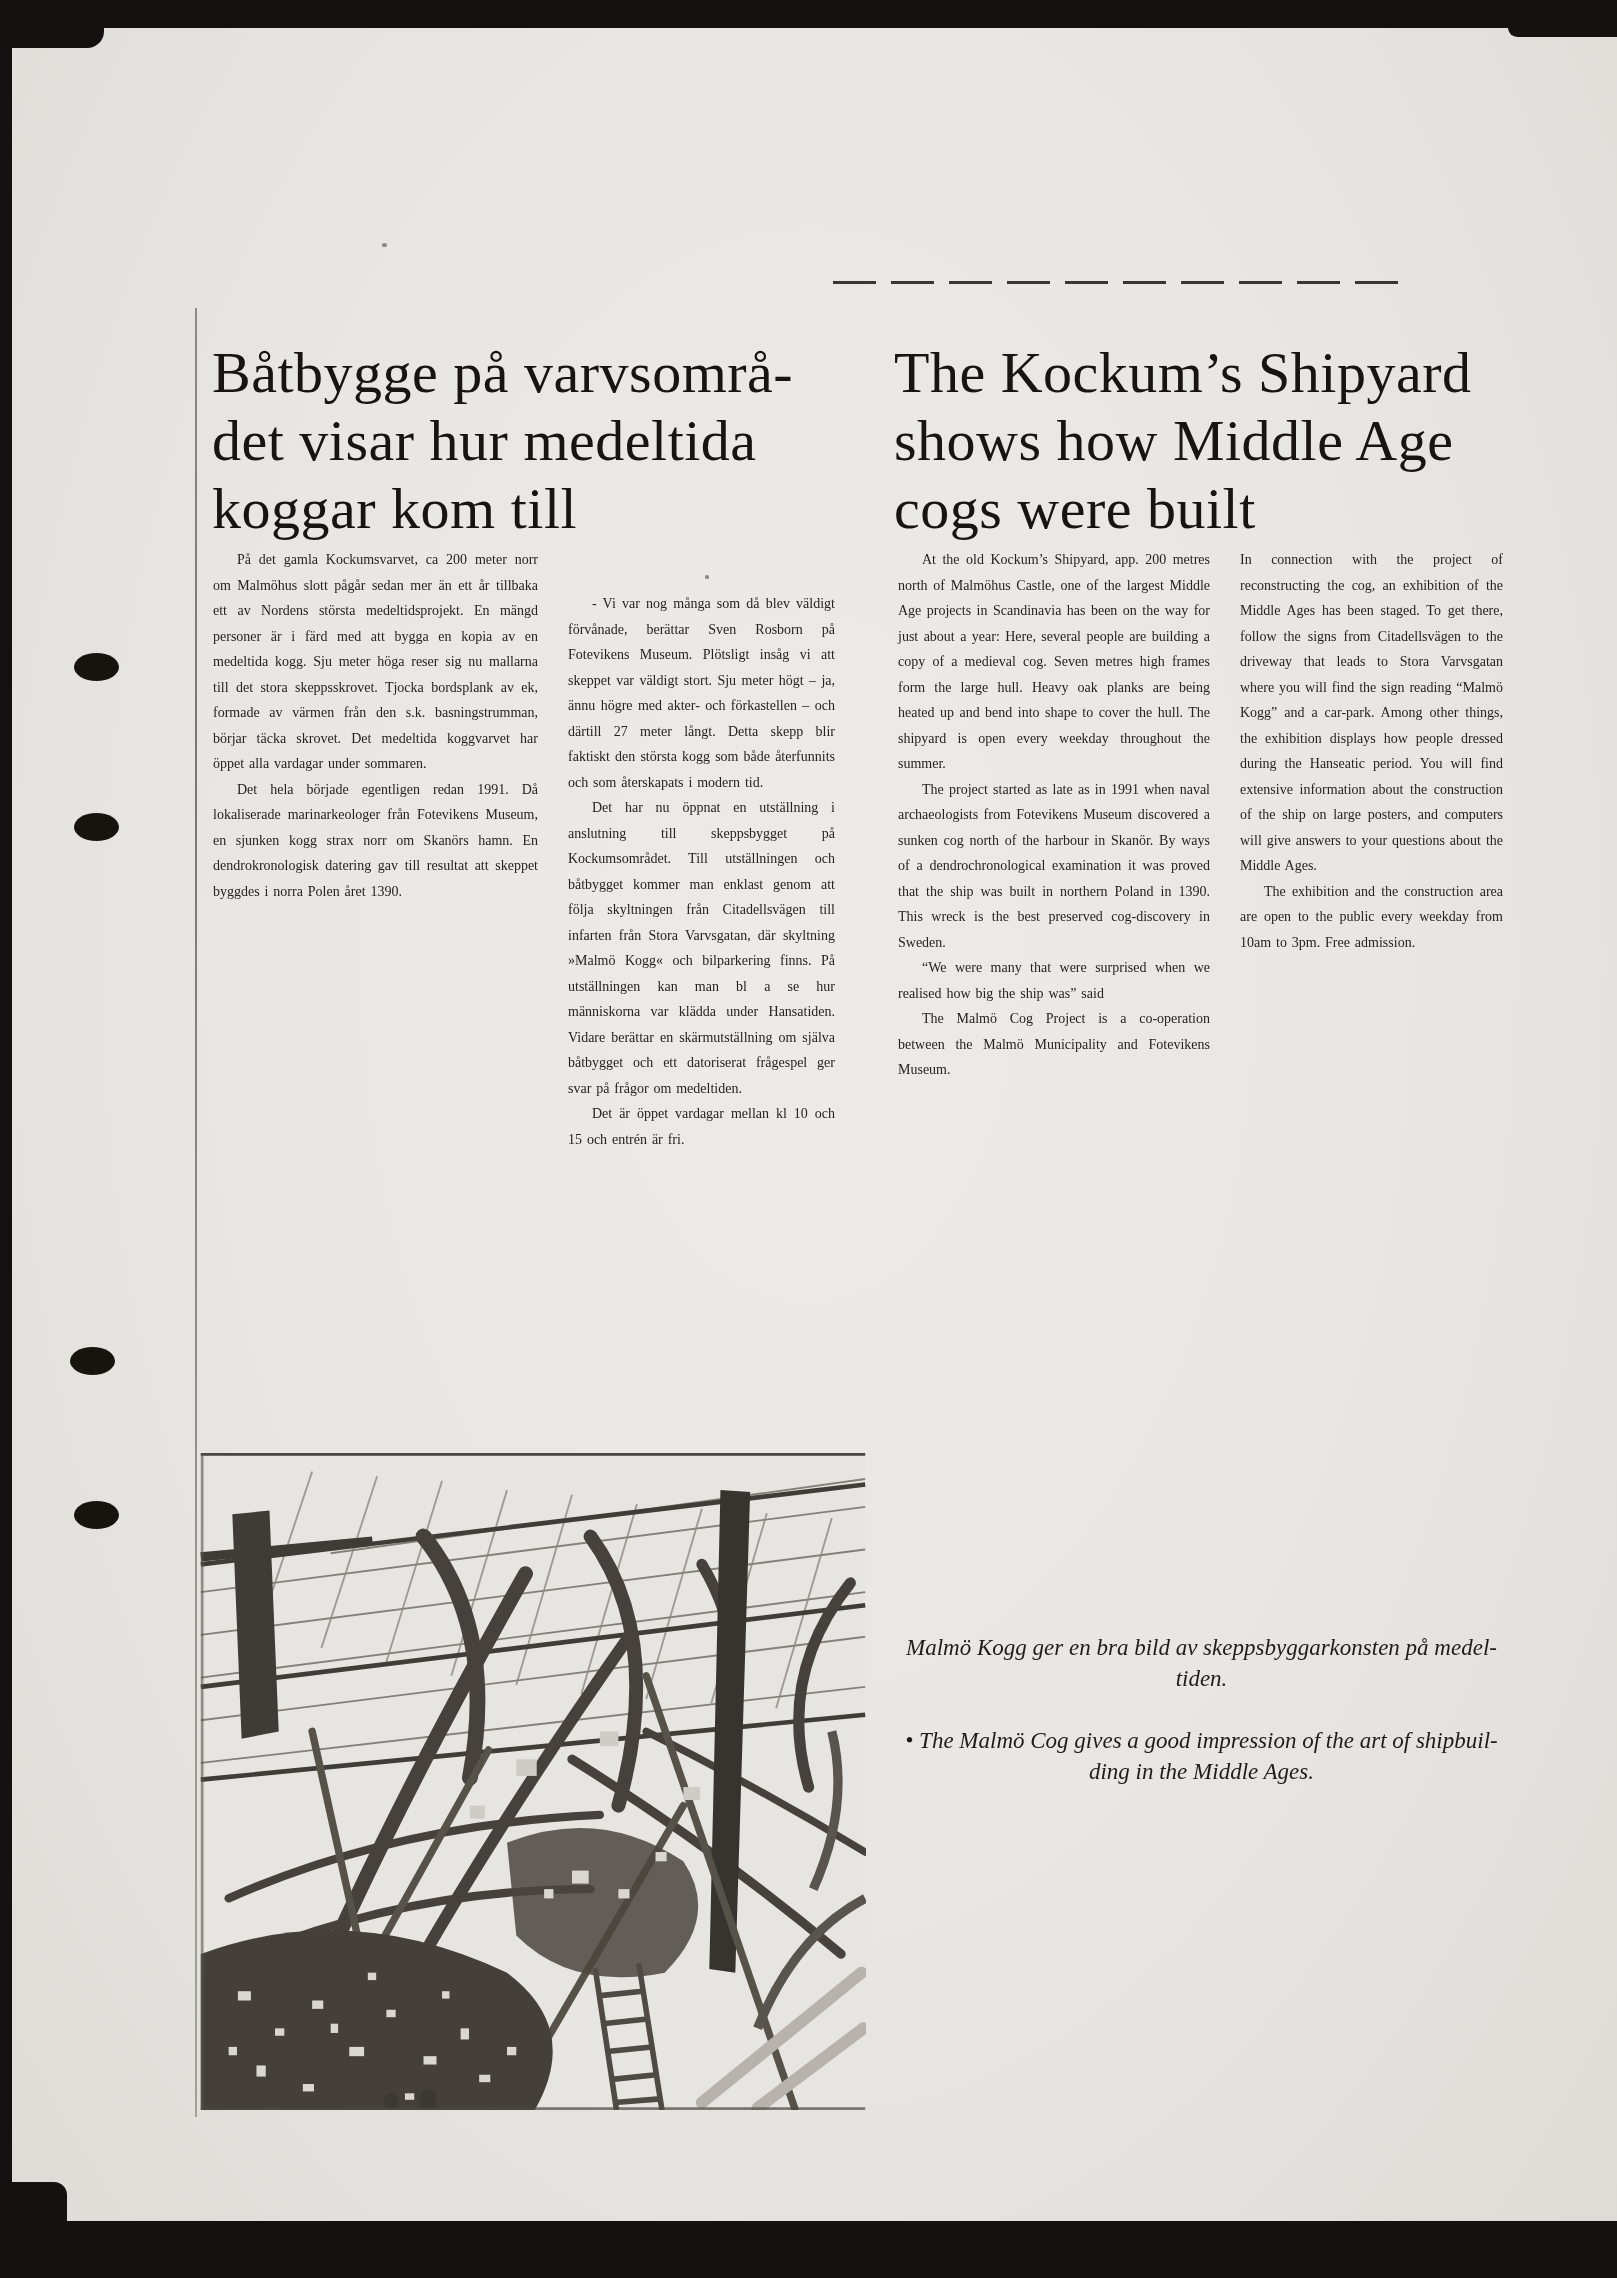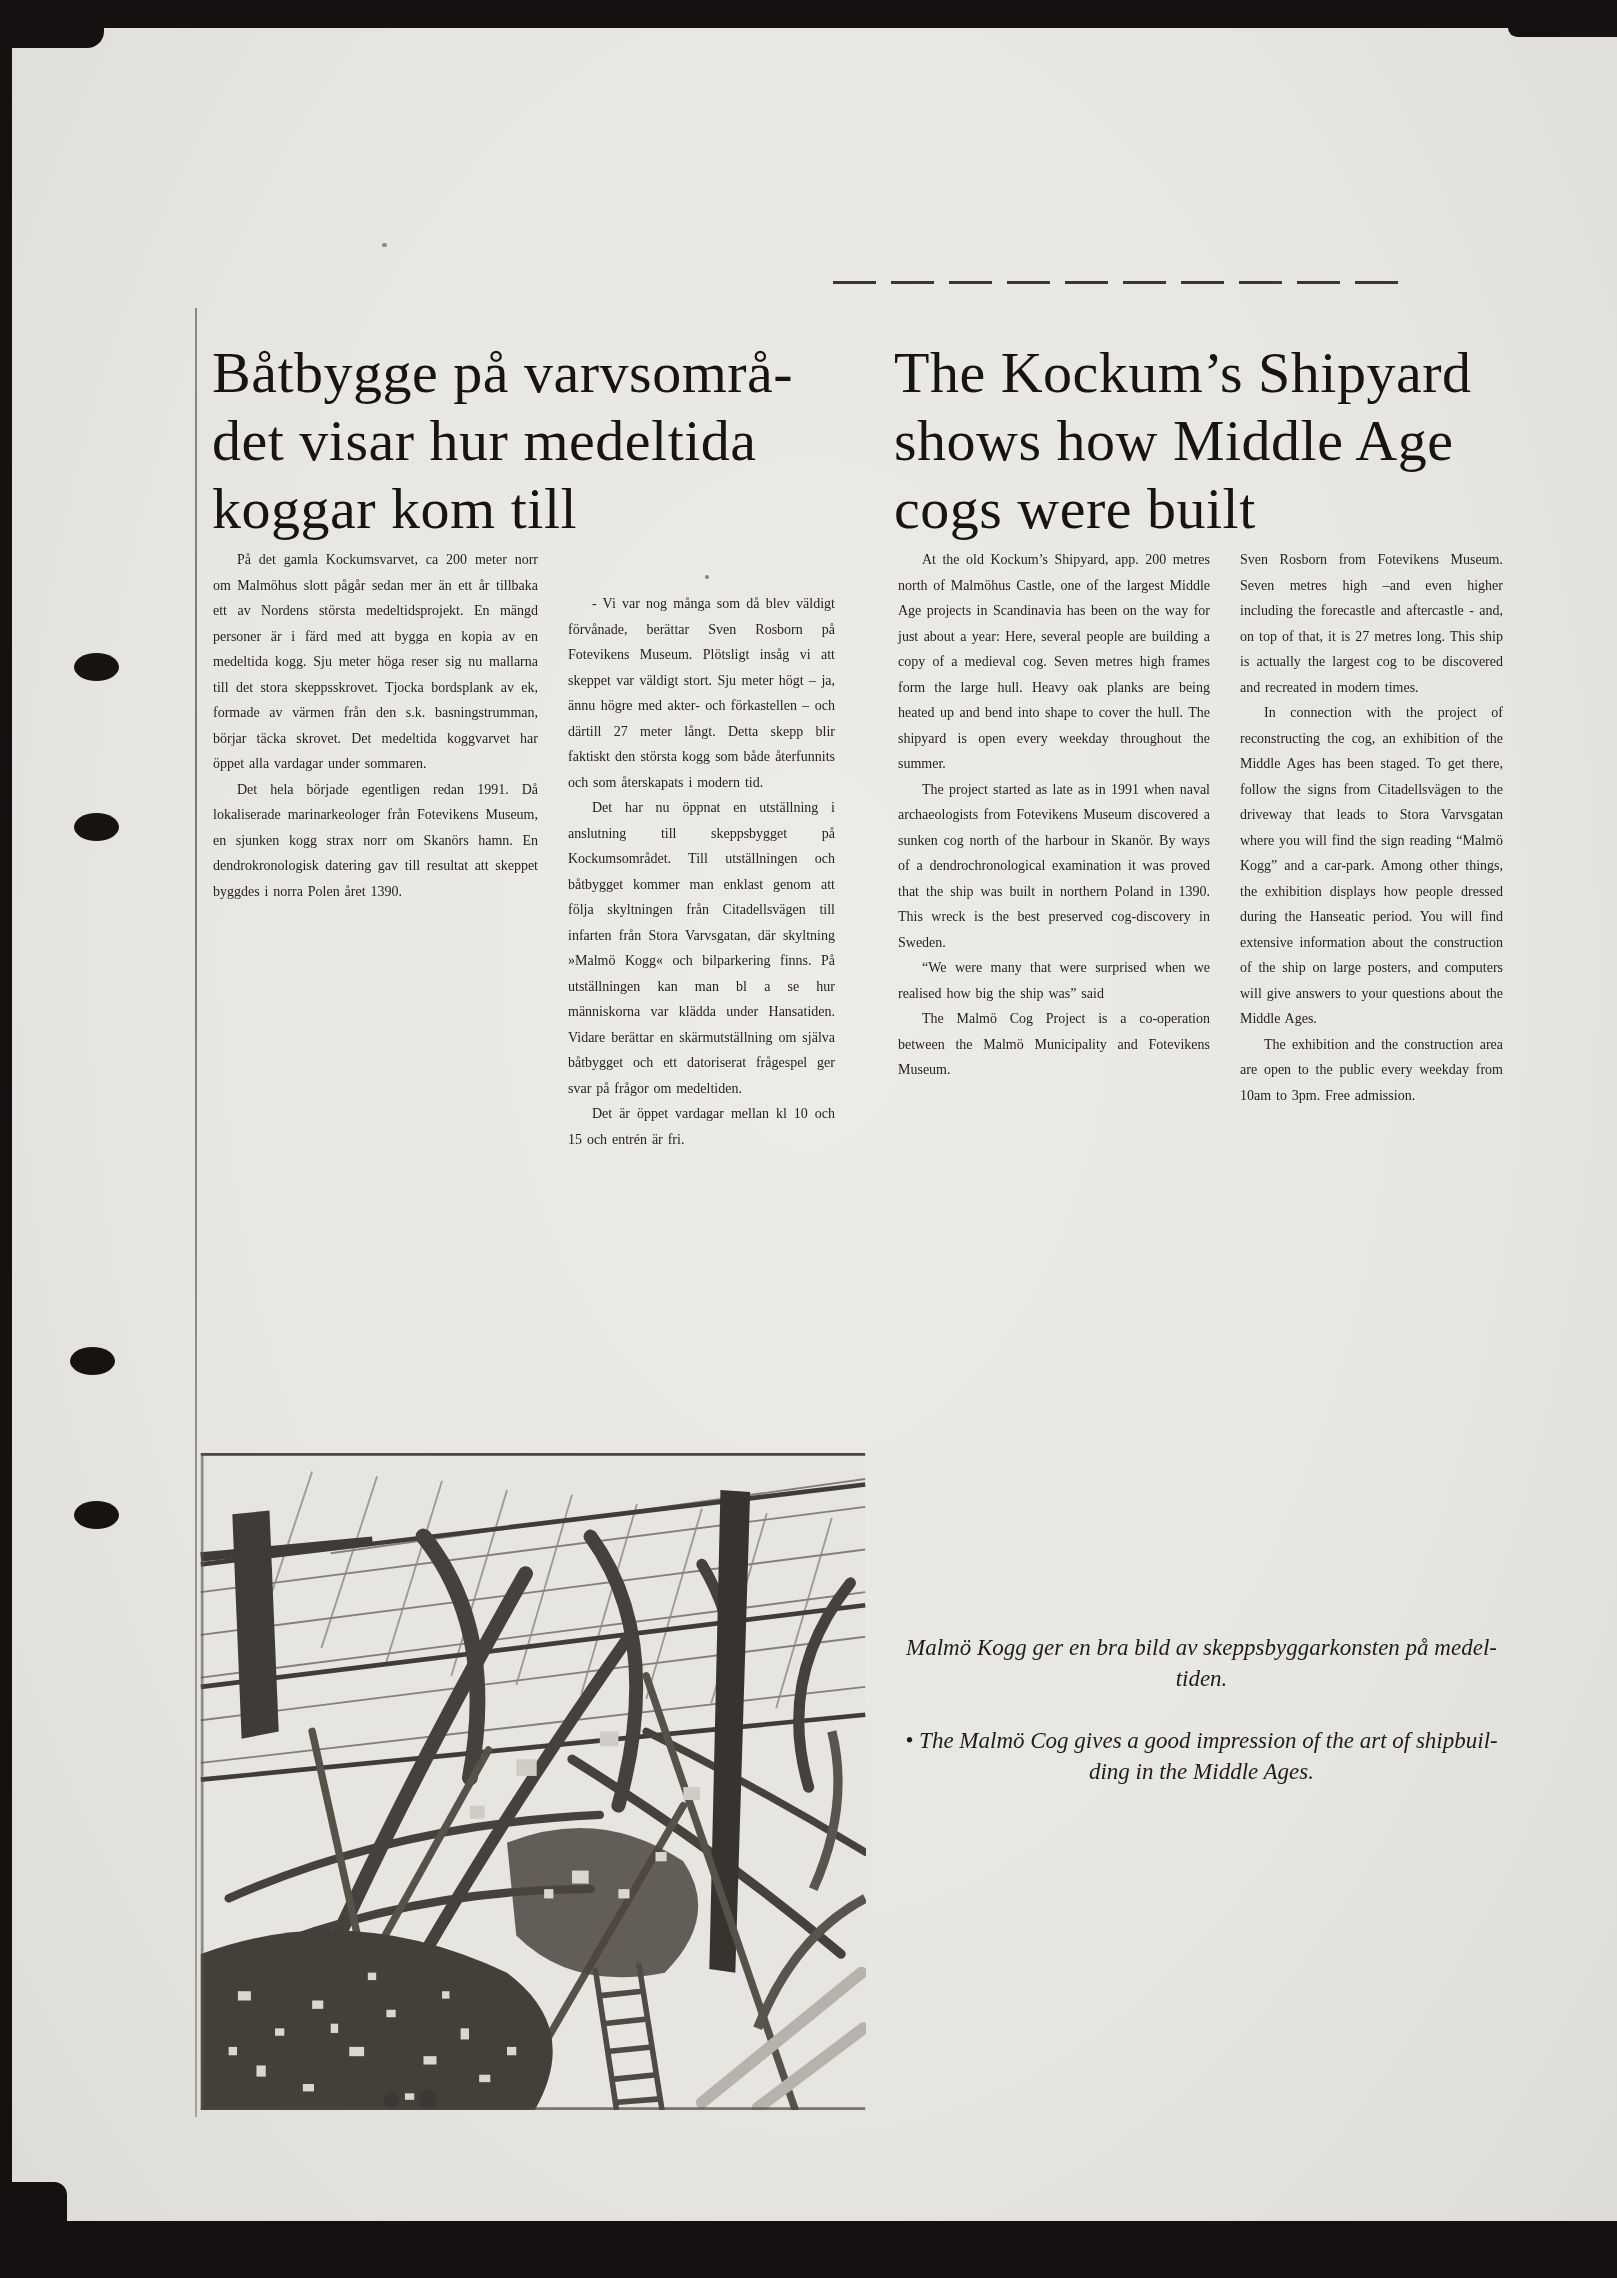--- a/index.html
+++ b/index.html
@@ -116,7 +116,6 @@
       <p>The Malmö Cog Project is a co-operation between the Malmö Municipality and Fotevikens Museum.</p>
     </div>
   <div class="body-col continuation" id="en-col2">
-      <p>Sven Rosborn from Fotevikens Museum. Seven metres high –and even higher including the forecastle and aftercastle - and, on top of that, it is 27 metres long. This ship is actually the largest cog to be discovered and recreated in modern times.</p>
       <p>In connection with the project of reconstructing the cog, an exhibition of the Middle Ages has been staged. To get there, follow the signs from Citadellsvägen to the driveway that leads to Stora Varvsgatan where you will find the sign reading “Malmö Kogg” and a car-park. Among other things, the exhibition displays how people dressed during the Hanseatic period. You will find extensive information about the construction of the ship on large posters, and computers will give answers to your questions about the Middle Ages.</p>
       <p>The exhibition and the construction area are open to the public every weekday from 10am to 3pm. Free admission.</p>
     </div>

